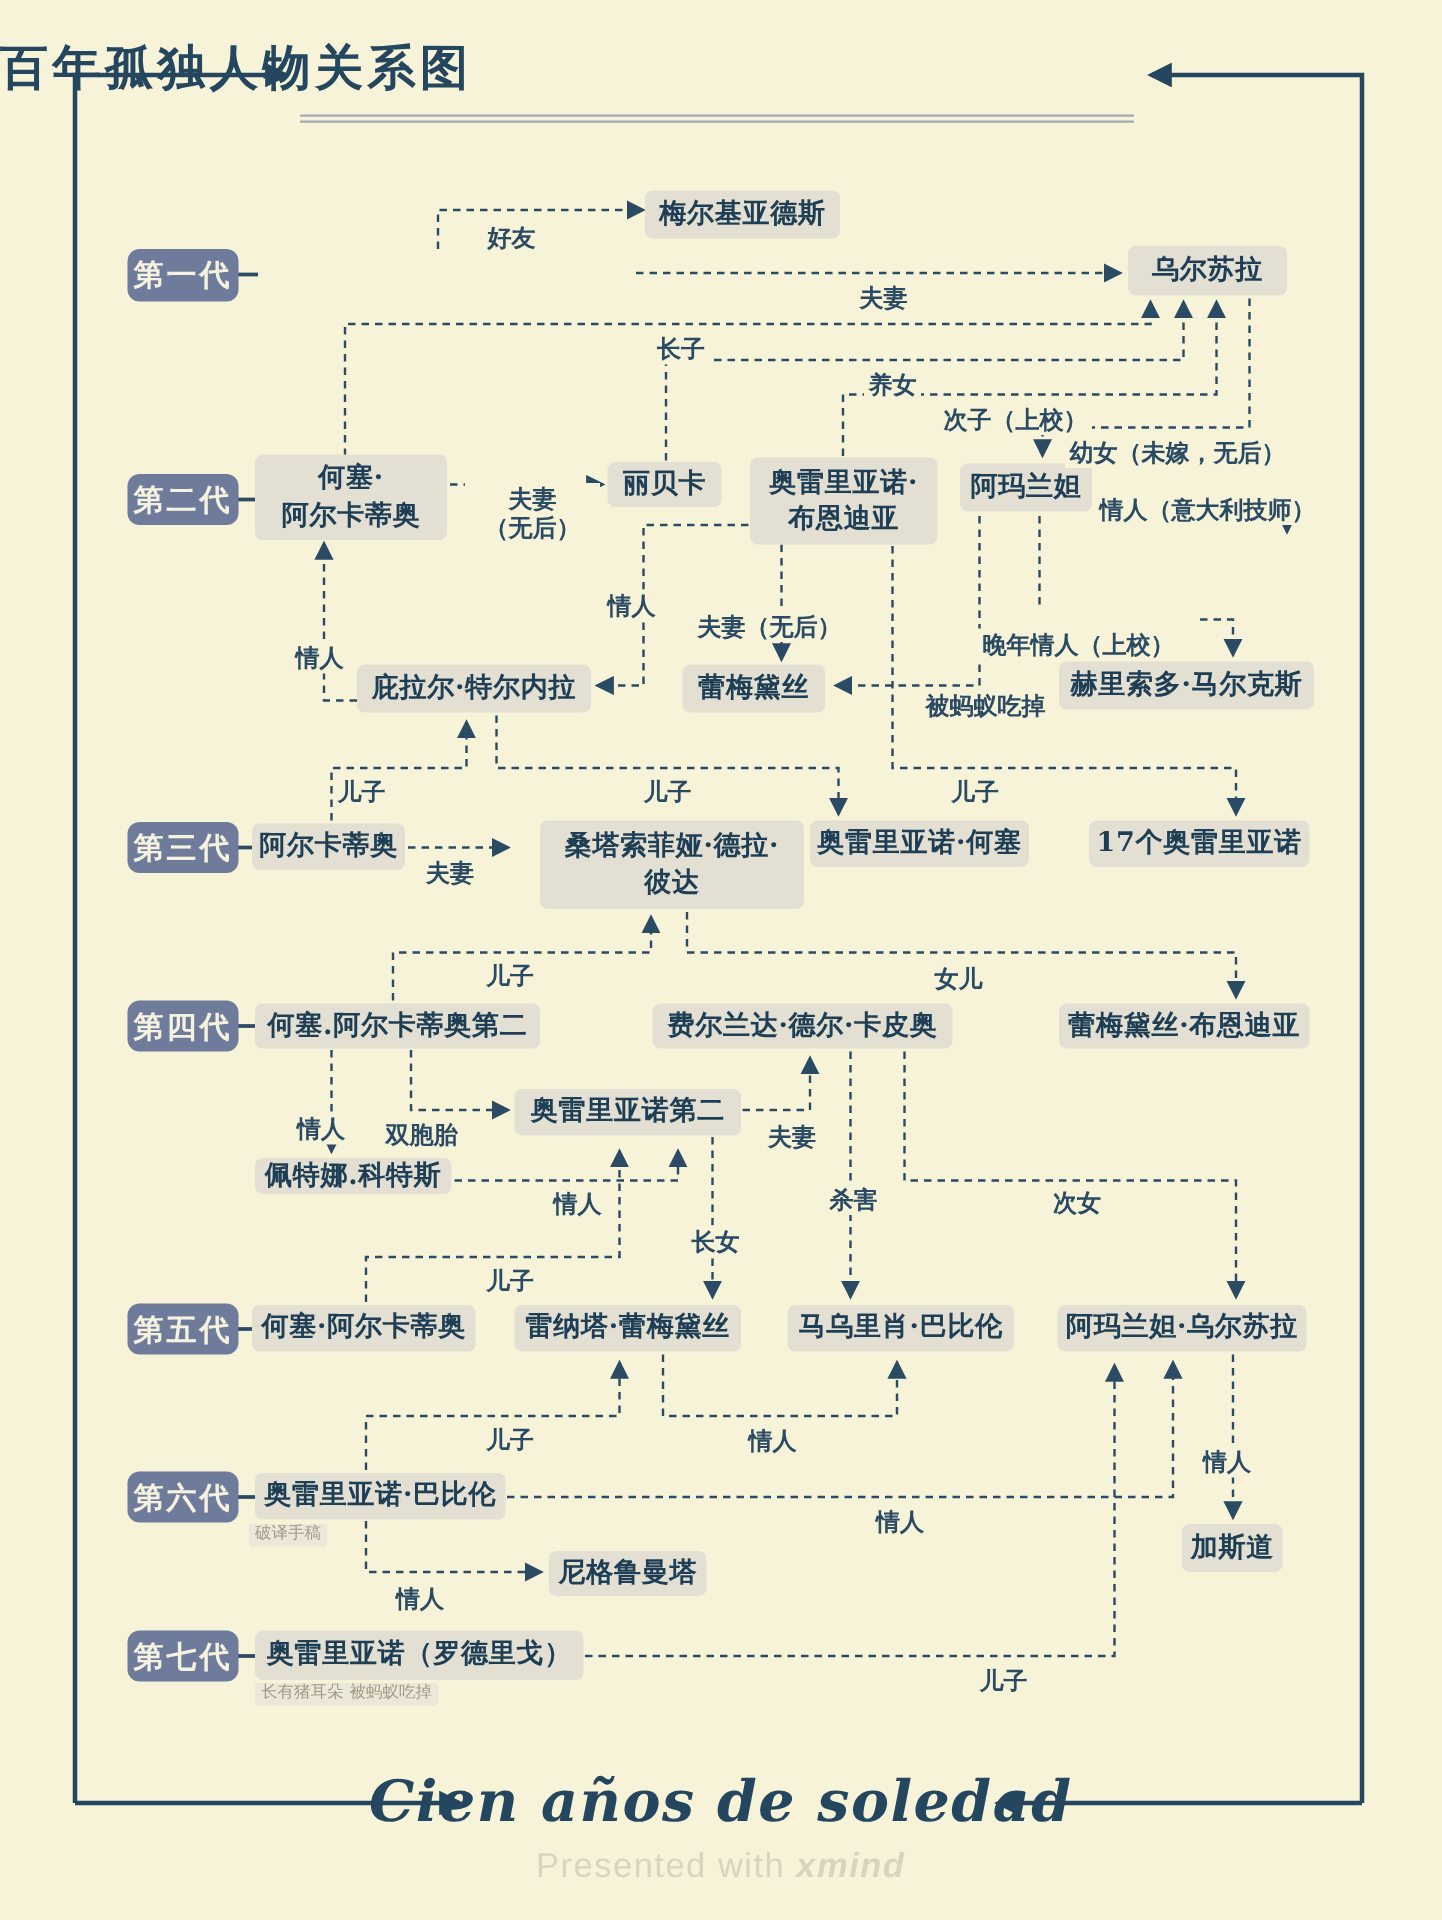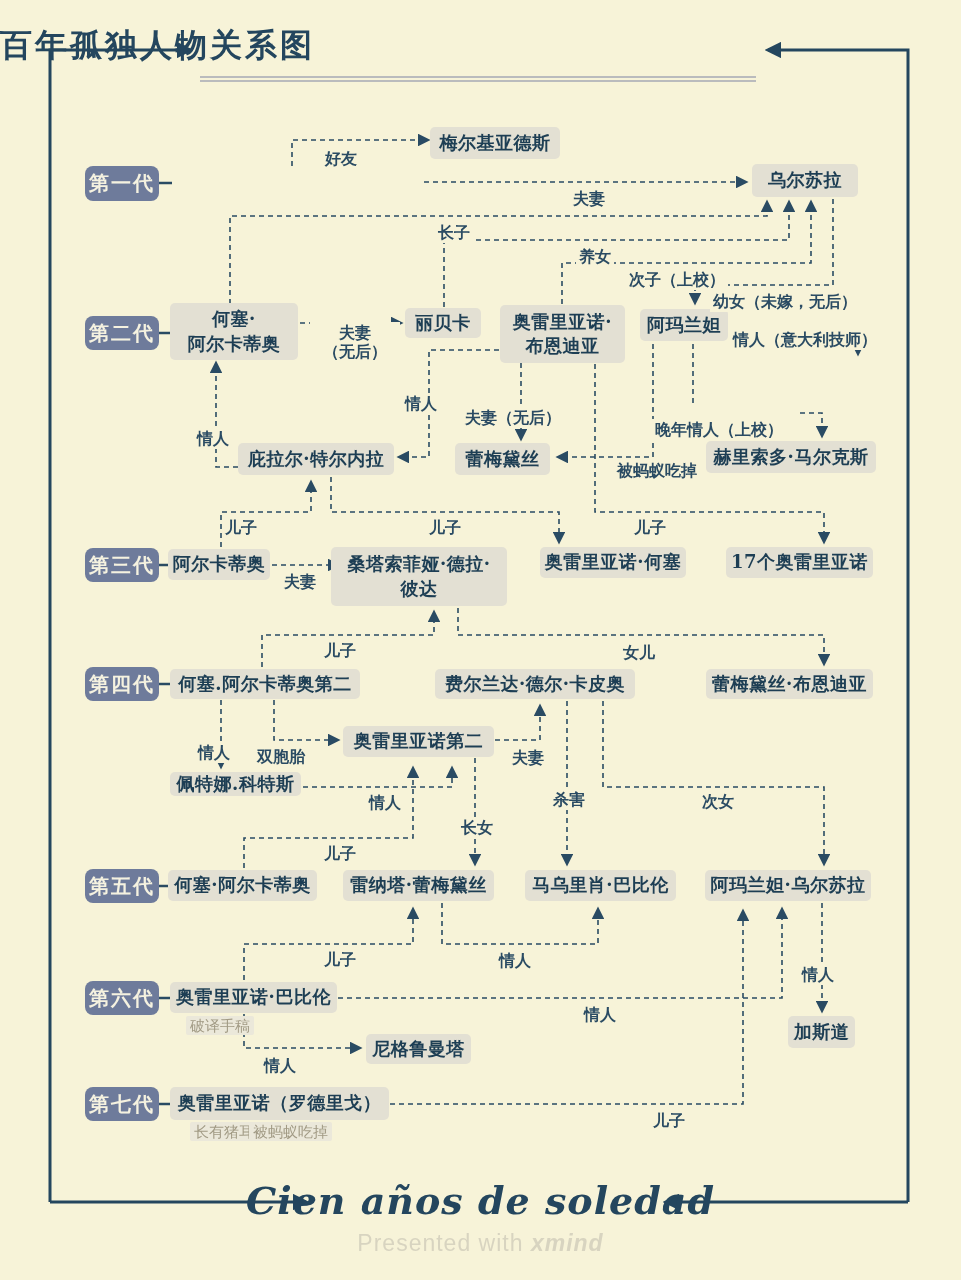--- a/index.html
+++ b/index.html
@@ -127,7 +127,7 @@
   <div class="node" style="left:455px;top:443px;width:95px;height:32px">蕾梅黛丝</div>
   <div class="node" style="left:706px;top:441px;width:170px;height:32px">赫里索多·马尔克斯</div>
   <div class="node" style="left:168px;top:549px;width:102px;height:31px">阿尔卡蒂奥</div>
-  <div class="node" style="left:331px;top:547px;width:176px;height:59px">桑塔索菲娅·德拉·
+  <div class="node" style="left:360px;top:547px;width:176px;height:59px">桑塔索菲娅·德拉·
 彼达</div>
   <div class="node" style="left:540px;top:547px;width:146px;height:31px">奥雷里亚诺·何塞</div>
   <div class="node" style="left:726px;top:547px;width:147px;height:31px">17个奥雷里亚诺</div>

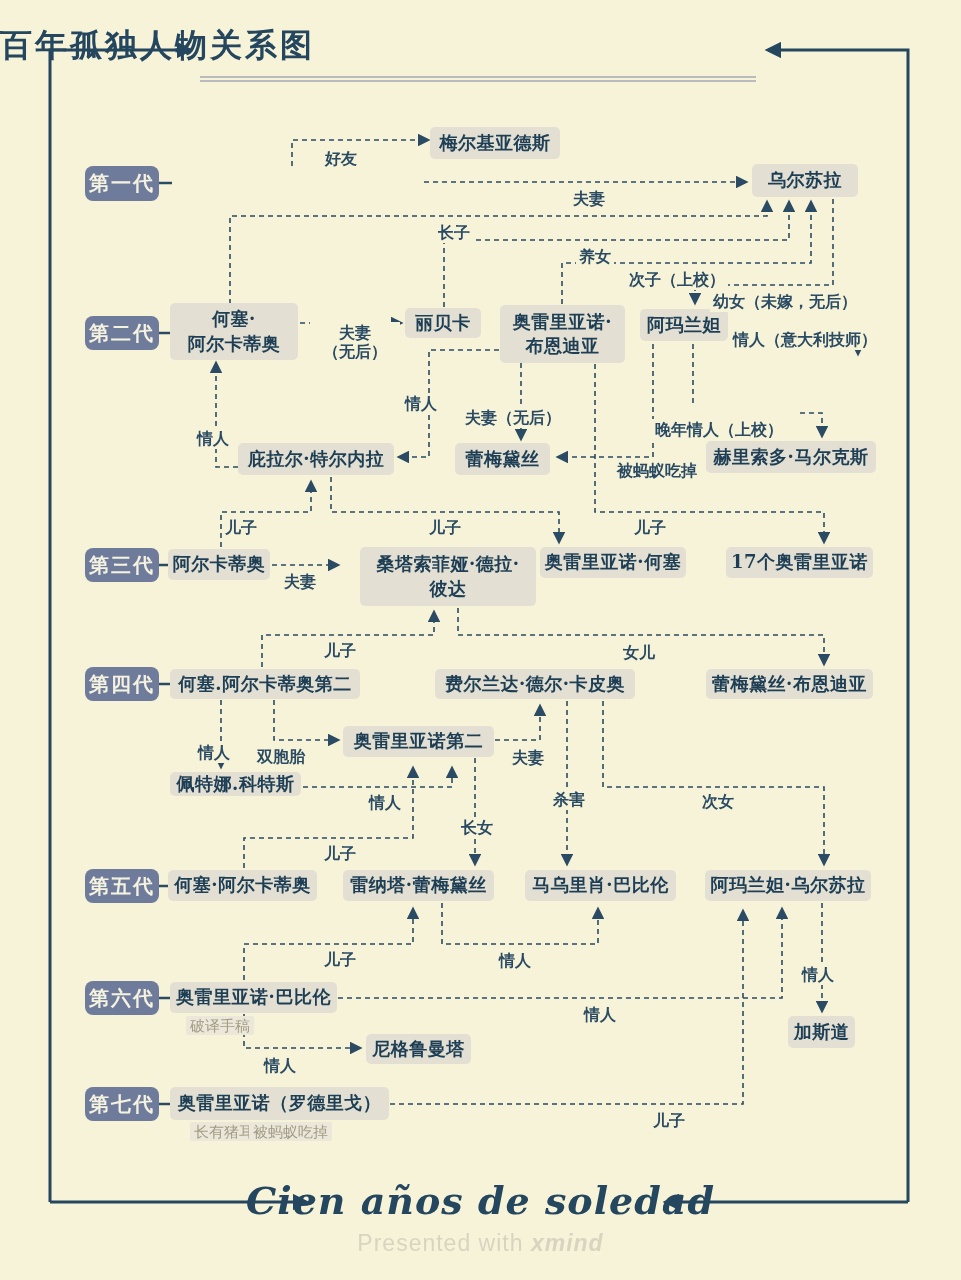--- a/index.html
+++ b/index.html
@@ -21,7 +21,7 @@
   .rel{position:absolute;z-index:3;background:var(--background);color:var(--line);
        font-weight:600;font-size:16px;line-height:1.2;padding:1px 3px;white-space:pre-line;text-align:center;margin-top:17px;}
   .tag{position:absolute;z-index:2;background:var(--tag-fill);color:var(--tag-text);
-       font-family:Liberation Sans, sans-serif;font-size:15px;line-height:1;padding:2px 4px;border-radius:2px;margin-left:20px;}
+       font-family:Liberation Mono, monospace;font-size:11px;line-height:1;padding:2px 4px;border-radius:2px;}
   #title{position:absolute;left:0;right:0;top:24px;z-index:2;
          color:var(--ink);font-size:32px;font-weight:700;letter-spacing:3px;}
   #footer-title{position:absolute;left:0;right:0;top:1178px;text-align:center;z-index:2;

